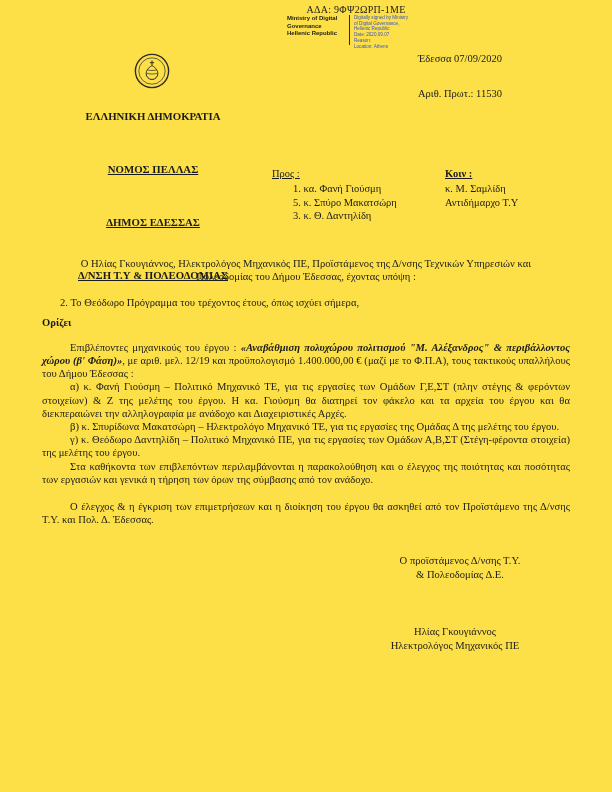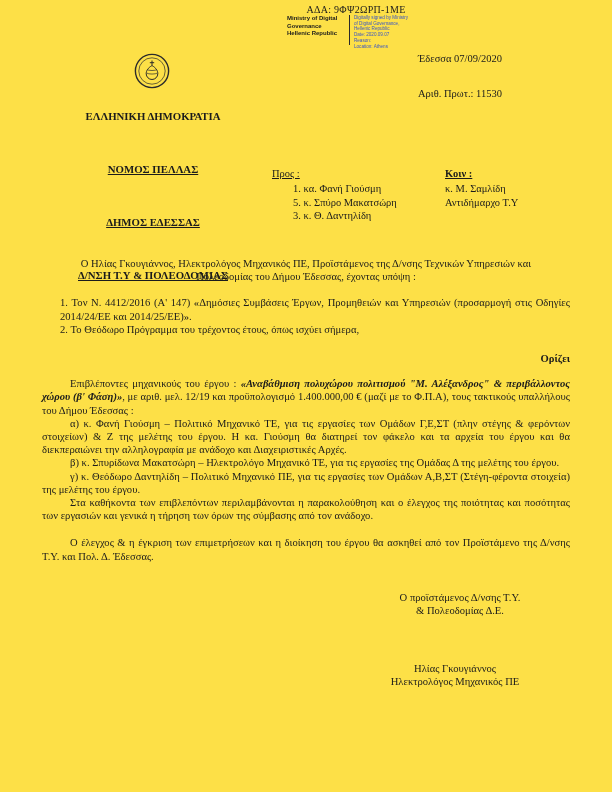--- a/index.html
+++ b/index.html
@@ -93,7 +93,6 @@
     <p class="intro">Ο Ηλίας Γκουγιάννος, Ηλεκτρολόγος Μηχανικός ΠΕ, Προϊστάμενος της Δ/νσης Τεχνικών Υπηρεσιών και Πολεοδομίας του Δήμου Έδεσσας, έχοντας υπόψη :</p>
 
     <div class="cons-list">
-      <p class="cons-item"><span>1.&nbsp;</span><span>Τον Ν. 4412/2016 (Α' 147) «Δημόσιες Συμβάσεις Έργων, Προμηθειών και Υπηρεσιών (προσαρμογή στις Οδηγίες 2014/24/ΕΕ και 2014/25/ΕΕ)».</span></p>
       <p class="cons-item"><span>2.&nbsp;</span><span>Το Θεόδωρο Πρόγραμμα του τρέχοντος έτους, όπως ισχύει σήμερα,</span></p>
     </div>
 

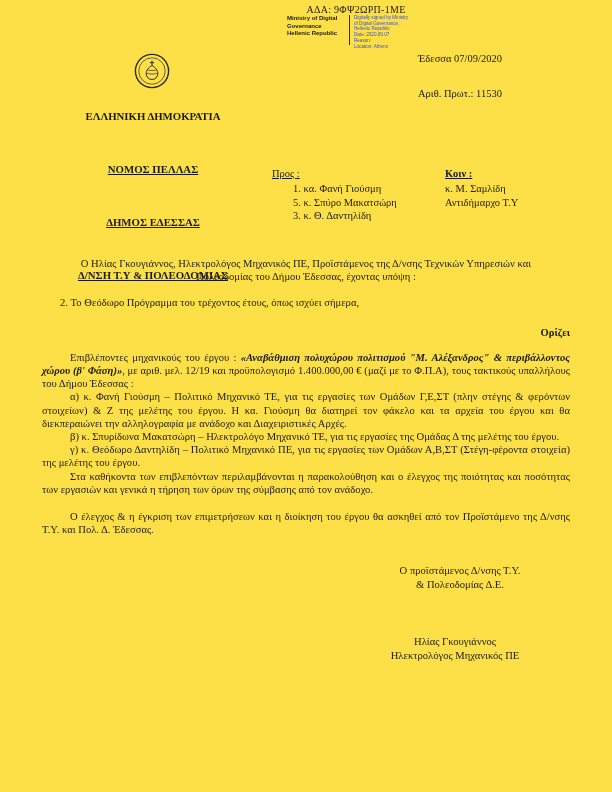--- a/index.html
+++ b/index.html
@@ -27,7 +27,7 @@
   .intro{text-align:center;margin:13px;}
   .cons-list{margin:12px 0 0 0;padding-left:14px;}
   .cons-item{margin:0;text-align:justify;padding-left:4px;}
-  .decision{font-weight:bold;text-align:right;margin:16px 0 12px 0;}
+  .decision{font-weight:bold;text-align:left;margin:6px 0 12px 0;}
   .para{margin:0;text-align:justify;text-indent:28px;}
   .proj{font-weight:bold;font-style:italic;}
   .oversight{margin-top:14px;}

